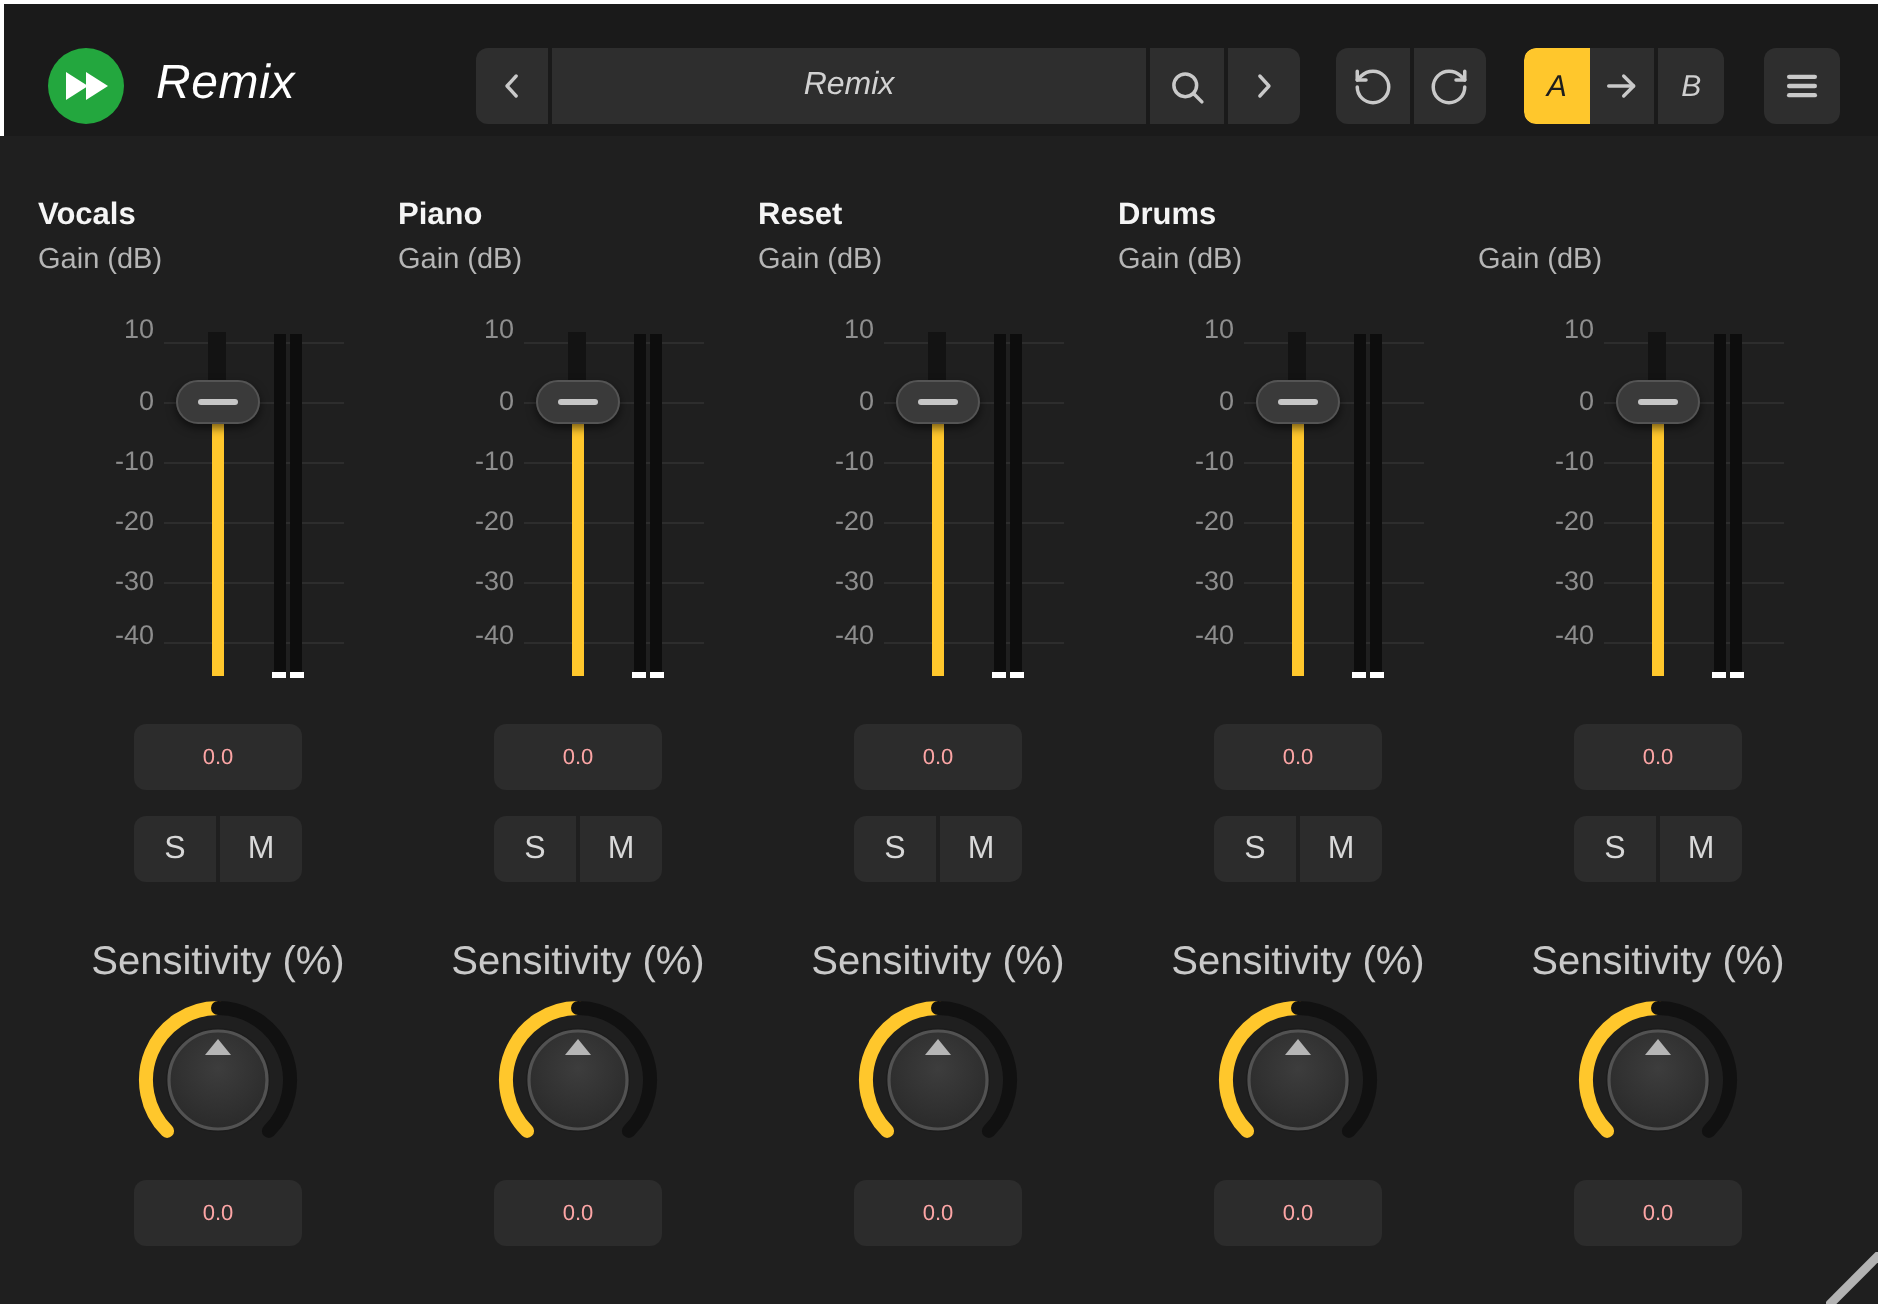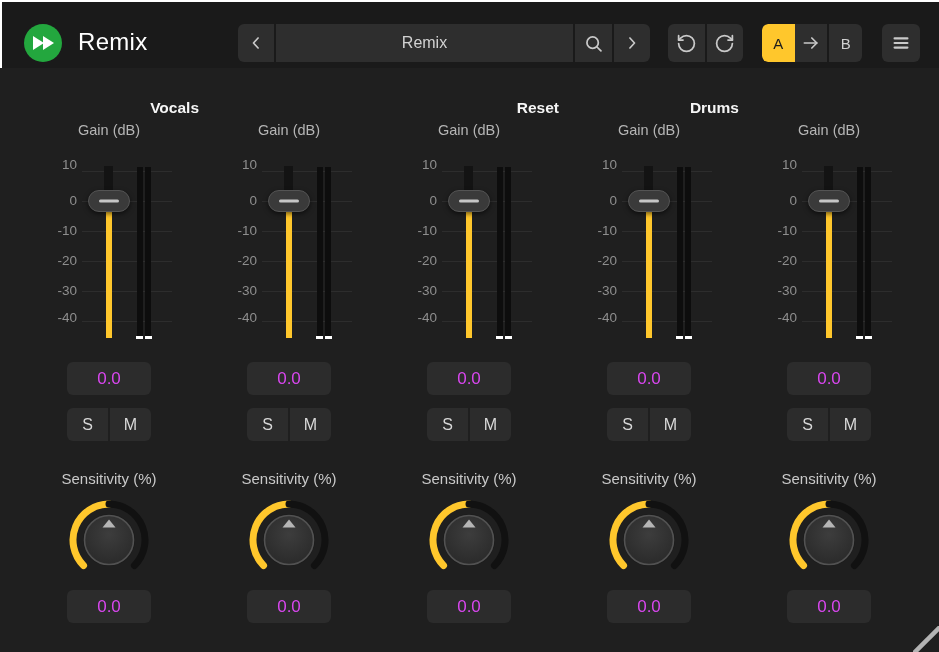--- a/index.html
+++ b/index.html
@@ -16,7 +16,7 @@
   .resize-grip { position:absolute; right:0; bottom:0; width:26px; height:26px; z-index:40; }
 
   
-  .header { position:absolute; top:0; left:0; width:939px; height:68px; background:#1a1a1a; }
+  .header { position:absolute; top:0; left:0; width:939px; height:68px; background:#1a1a1a;font-style:italic; }
   .logo {
     position:absolute; left:24px; top:24px; width:38px; height:38px;
     border-radius:50%; background:#23a73e;

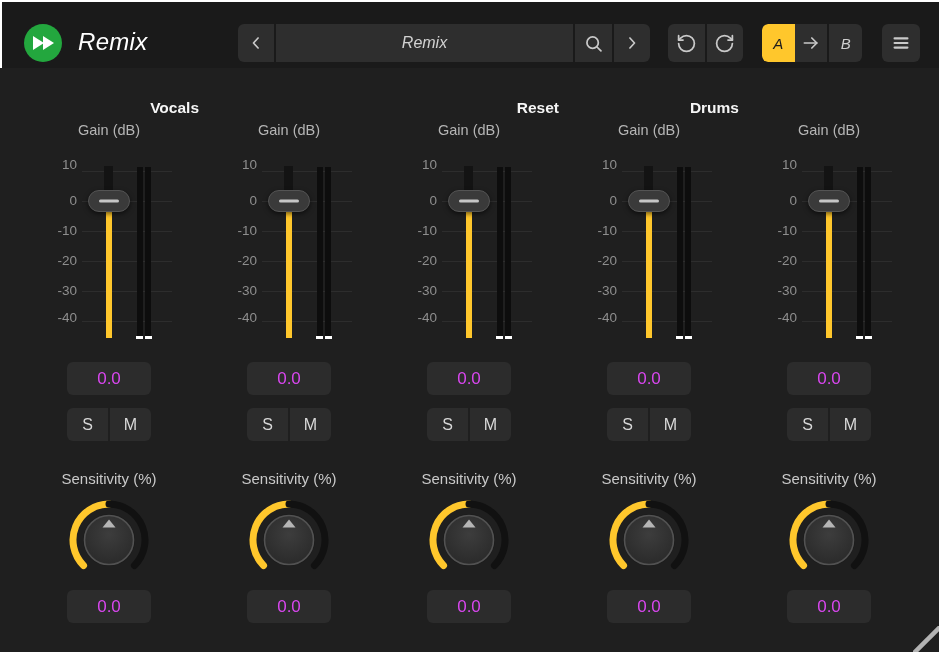--- a/index.html
+++ b/index.html
@@ -49,7 +49,7 @@
   
   .channels-row { position:absolute; top:90px; left:19px; display:flex; }
   .channel { position:relative; width:180px; height:562px; }
-  .ch-name  { position:absolute; top:9px;  width:100%; text-align:right; font-size:15.5px; font-weight:bold; color:#f5f5f5; }
+  .ch-name  { position:absolute; top:9px;  width:100%; text-align:left; font-size:15.5px; font-weight:bold; color:#f5f5f5; }
   .ch-param { position:absolute; top:32px; width:100%; text-align:center; font-size:14.5px; color:#b5b5b5; }
 
   .gridline { position:absolute; left:63px; width:90px; height:1px; background:#2d2d2d; }

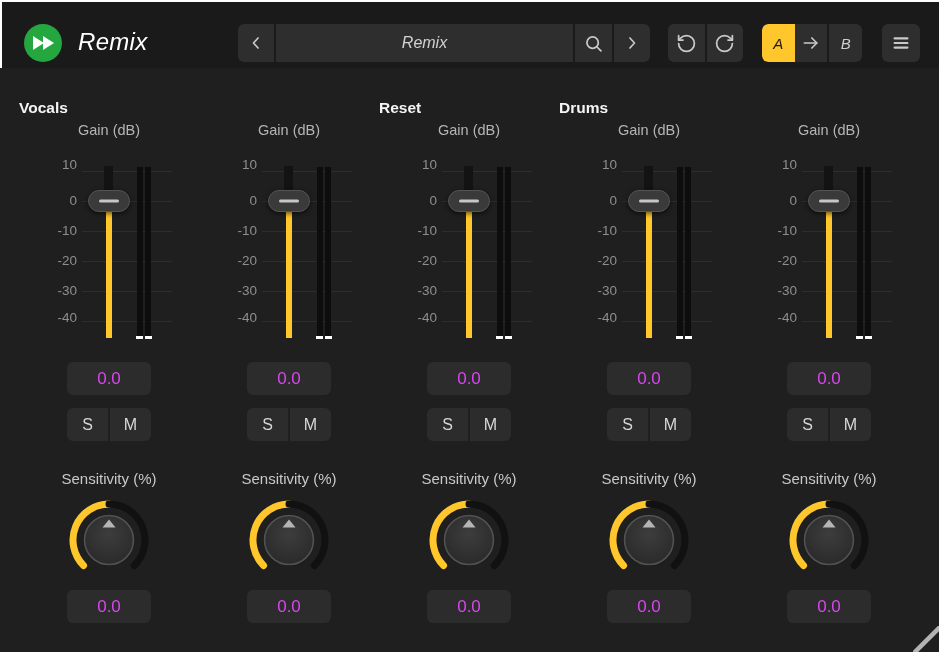--- a/index.html
+++ b/index.html
@@ -223,6 +223,7 @@
   </div>
 
   <div class="channel">
+    <div class="ch-name">Piano</div>
     <div class="ch-param">Gain (dB)</div>
 
     <div class="gridline g0"></div>

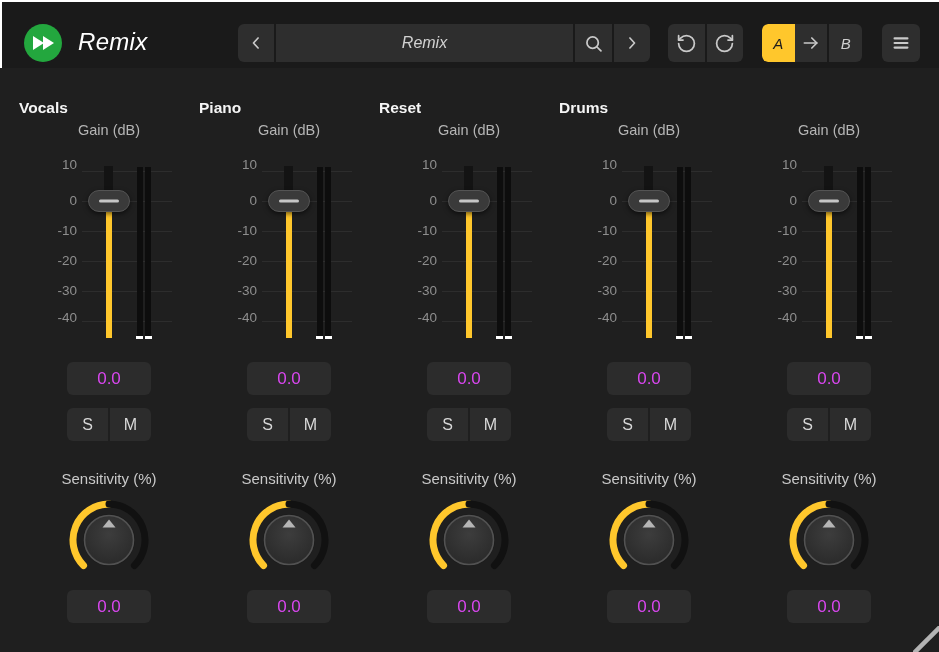--- a/index.html
+++ b/index.html
@@ -50,7 +50,7 @@
   .channels-row { position:absolute; top:90px; left:19px; display:flex; }
   .channel { position:relative; width:180px; height:562px; }
   .ch-name  { position:absolute; top:9px;  width:100%; text-align:left; font-size:15.5px; font-weight:bold; color:#f5f5f5; }
-  .ch-param { position:absolute; top:32px; width:100%; text-align:center; font-size:14.5px; color:#b5b5b5; }
+  .ch-param { position:absolute; top:32px; width:100%; font-size:14.5px; color:#b5b5b5; }
 
   .gridline { position:absolute; left:63px; width:90px; height:1px; background:#2d2d2d; }
   .g0{top:81px} .g1{top:111px} .g2{top:141px} .g3{top:171px} .g4{top:201px} .g5{top:231px}

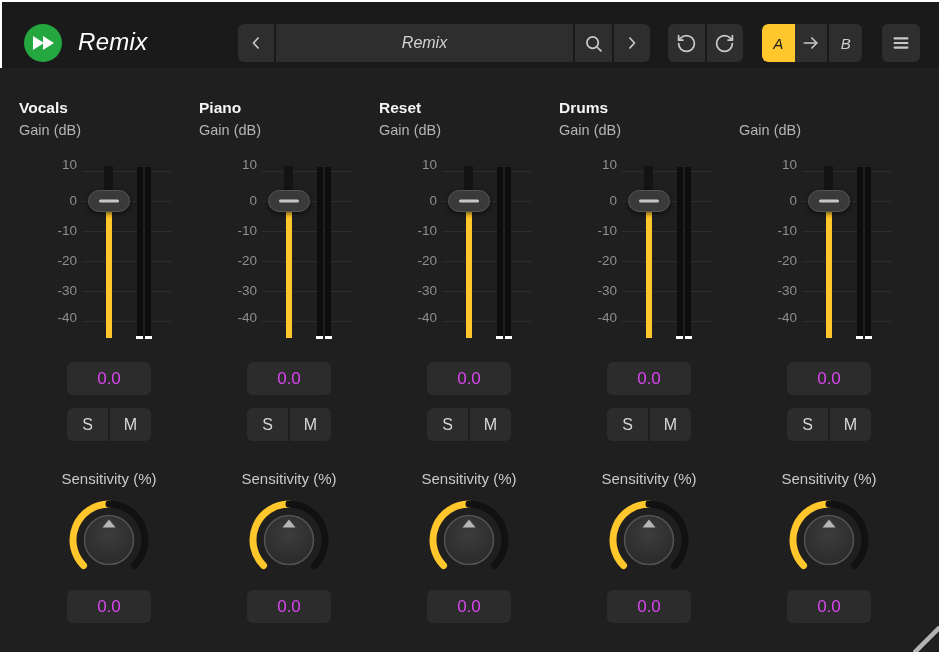--- a/index.html
+++ b/index.html
@@ -75,7 +75,7 @@
 
   .value-box {
     position:absolute; left:48px; width:84px; height:33px;
-    background:#2c2c2c; border-radius:6px; color:#d946ef; font-size:17px;
+    background:#2c2c2c; border-radius:6px; color:#fca5a5; font-size:11px;
     display:flex; align-items:center; justify-content:center;
   }
   .gain-box { top:272px; }

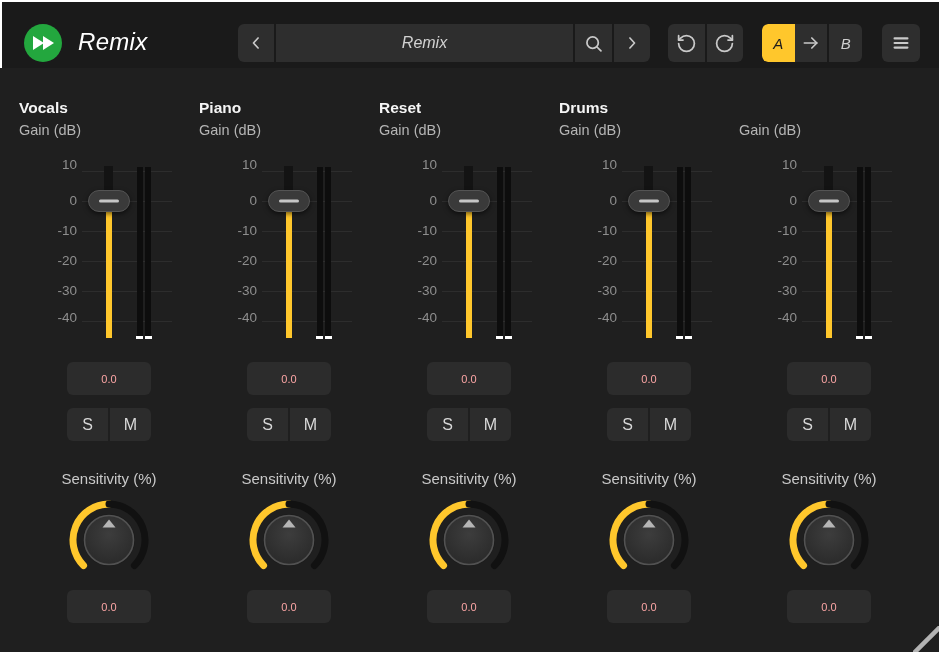--- a/index.html
+++ b/index.html
@@ -88,7 +88,7 @@
   .sm-cell { flex:1; display:flex; align-items:center; justify-content:center; }
   .sm-div { width:2px; background:#1f1f1f; }
 
-  .sens-label { position:absolute; top:380px; width:100%; text-align:center; font-size:15px; color:#c9c9c9; }
+  .sens-label { position:absolute; top:380px; width:100%; text-align:center; font-size:20px; color:#c9c9c9; }
   .knob-wrap { position:absolute; left:42px; top:402px; width:96px; height:96px; }
 </style>
 </head>

